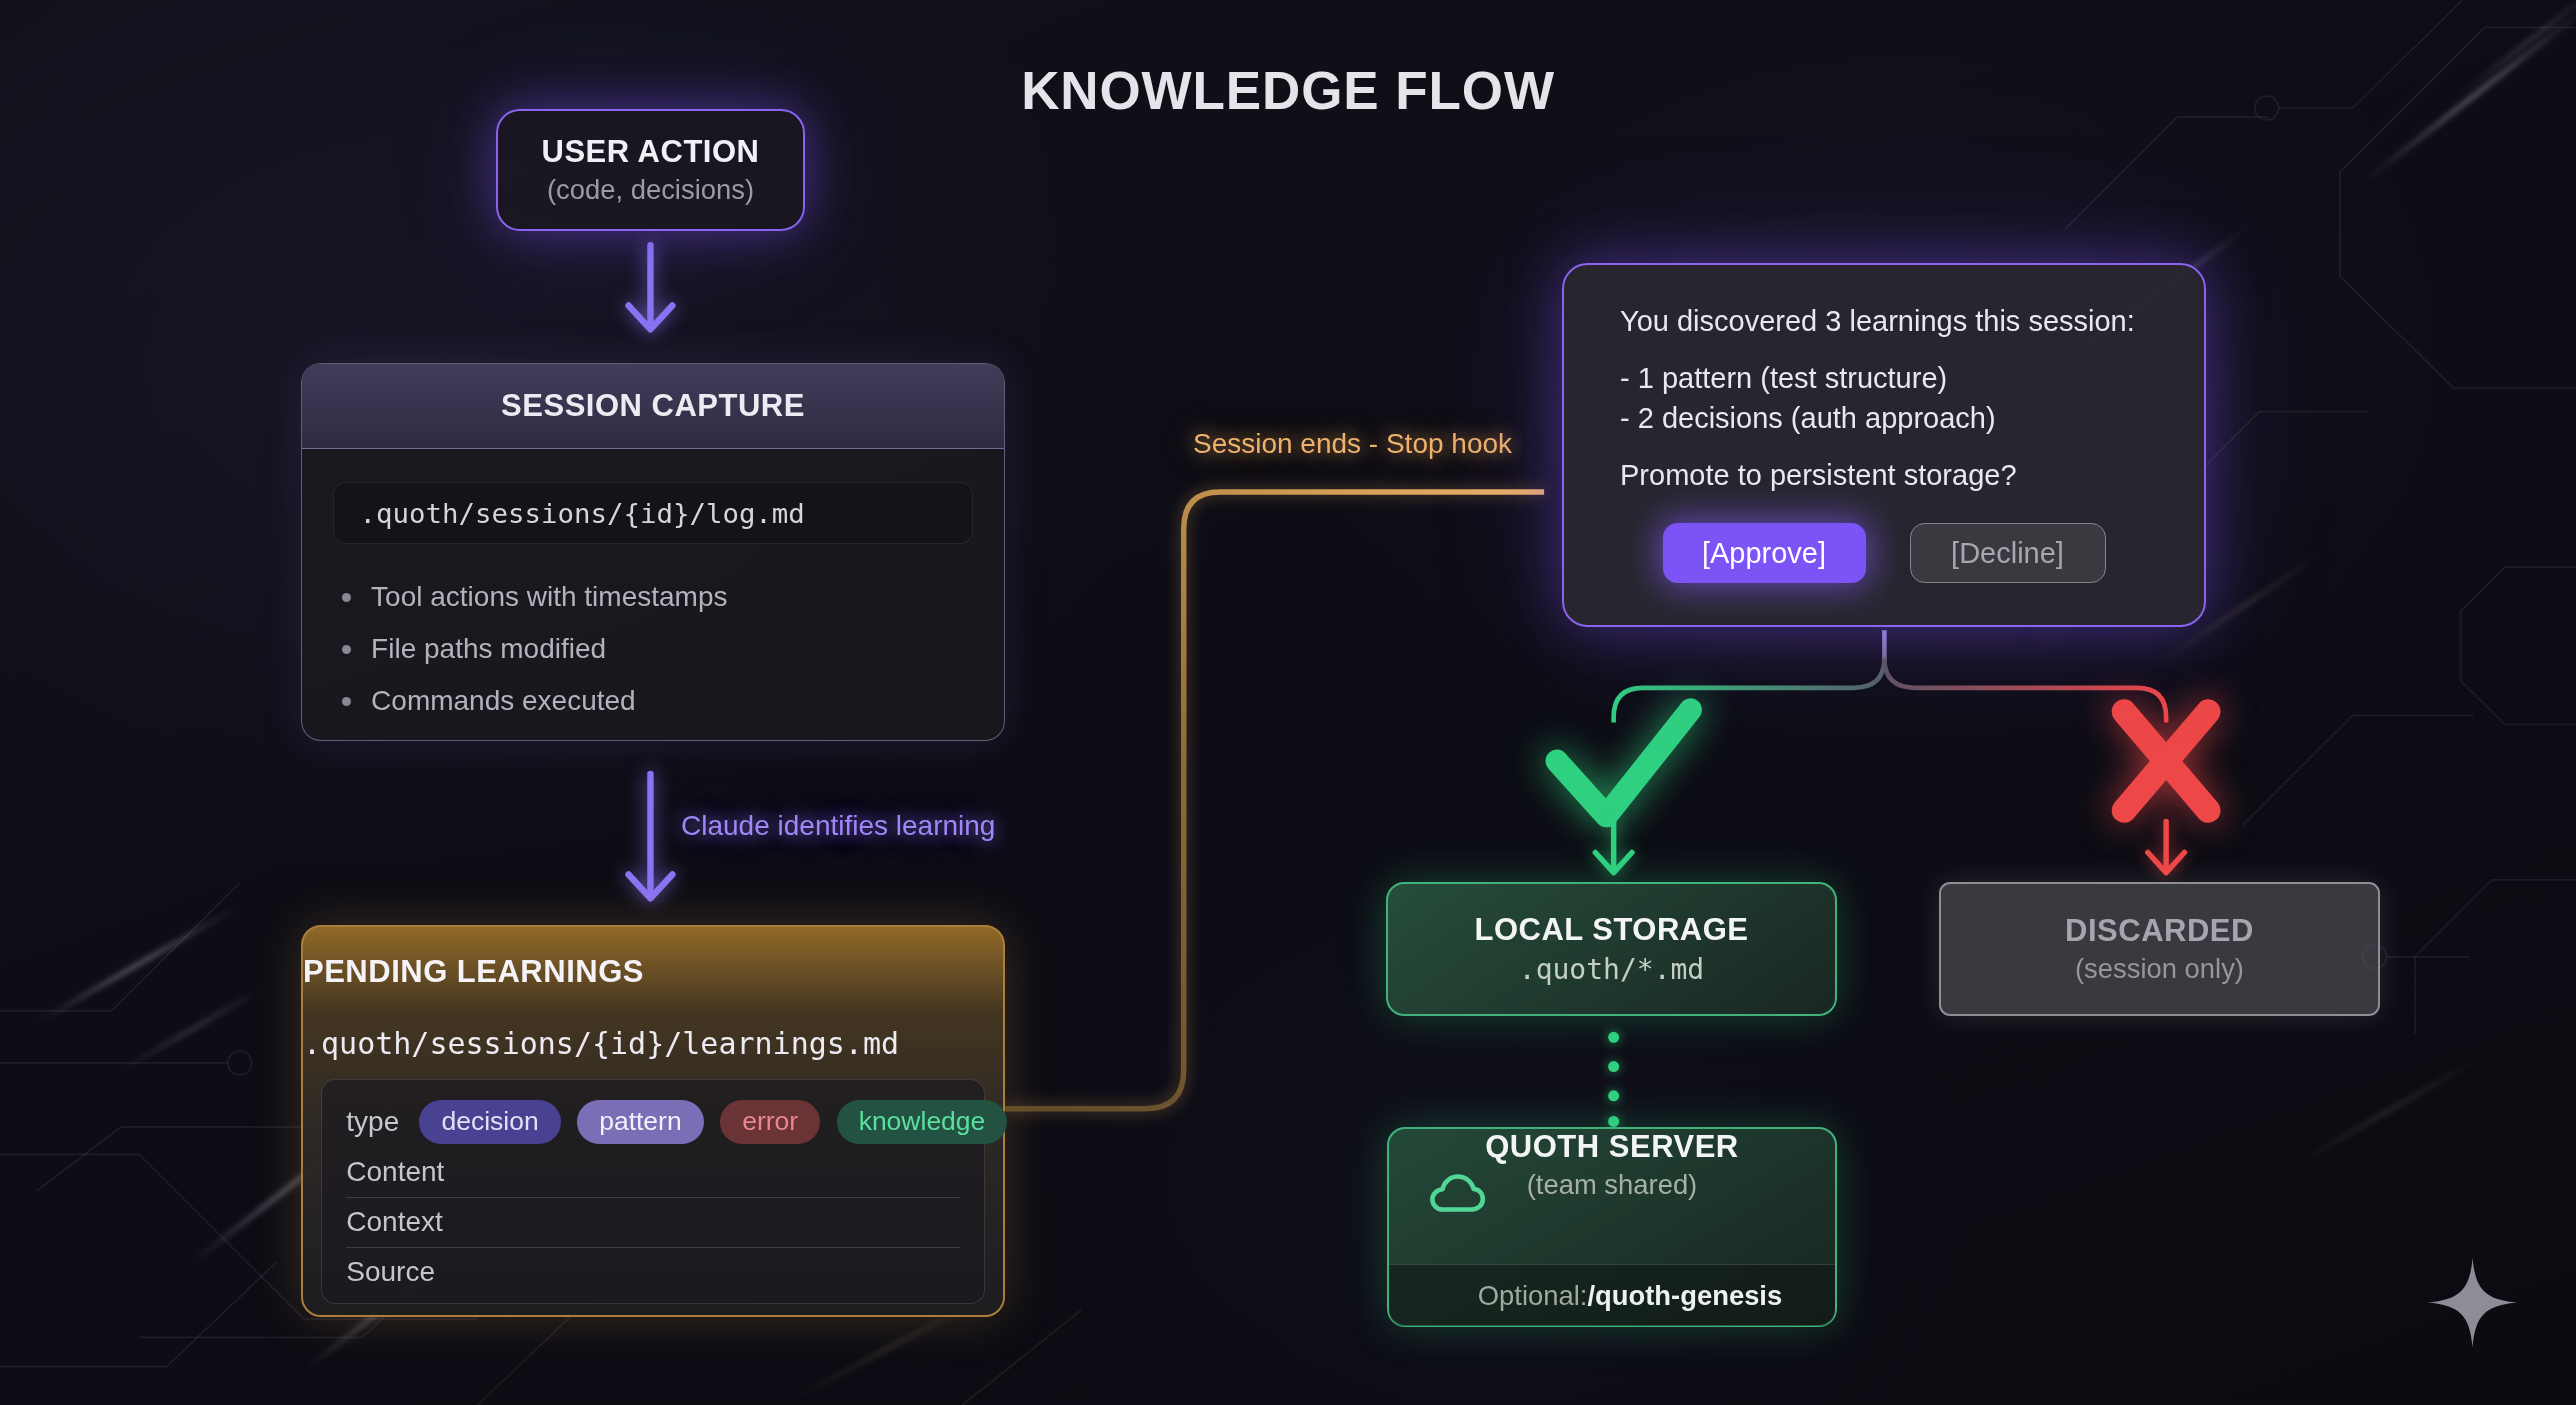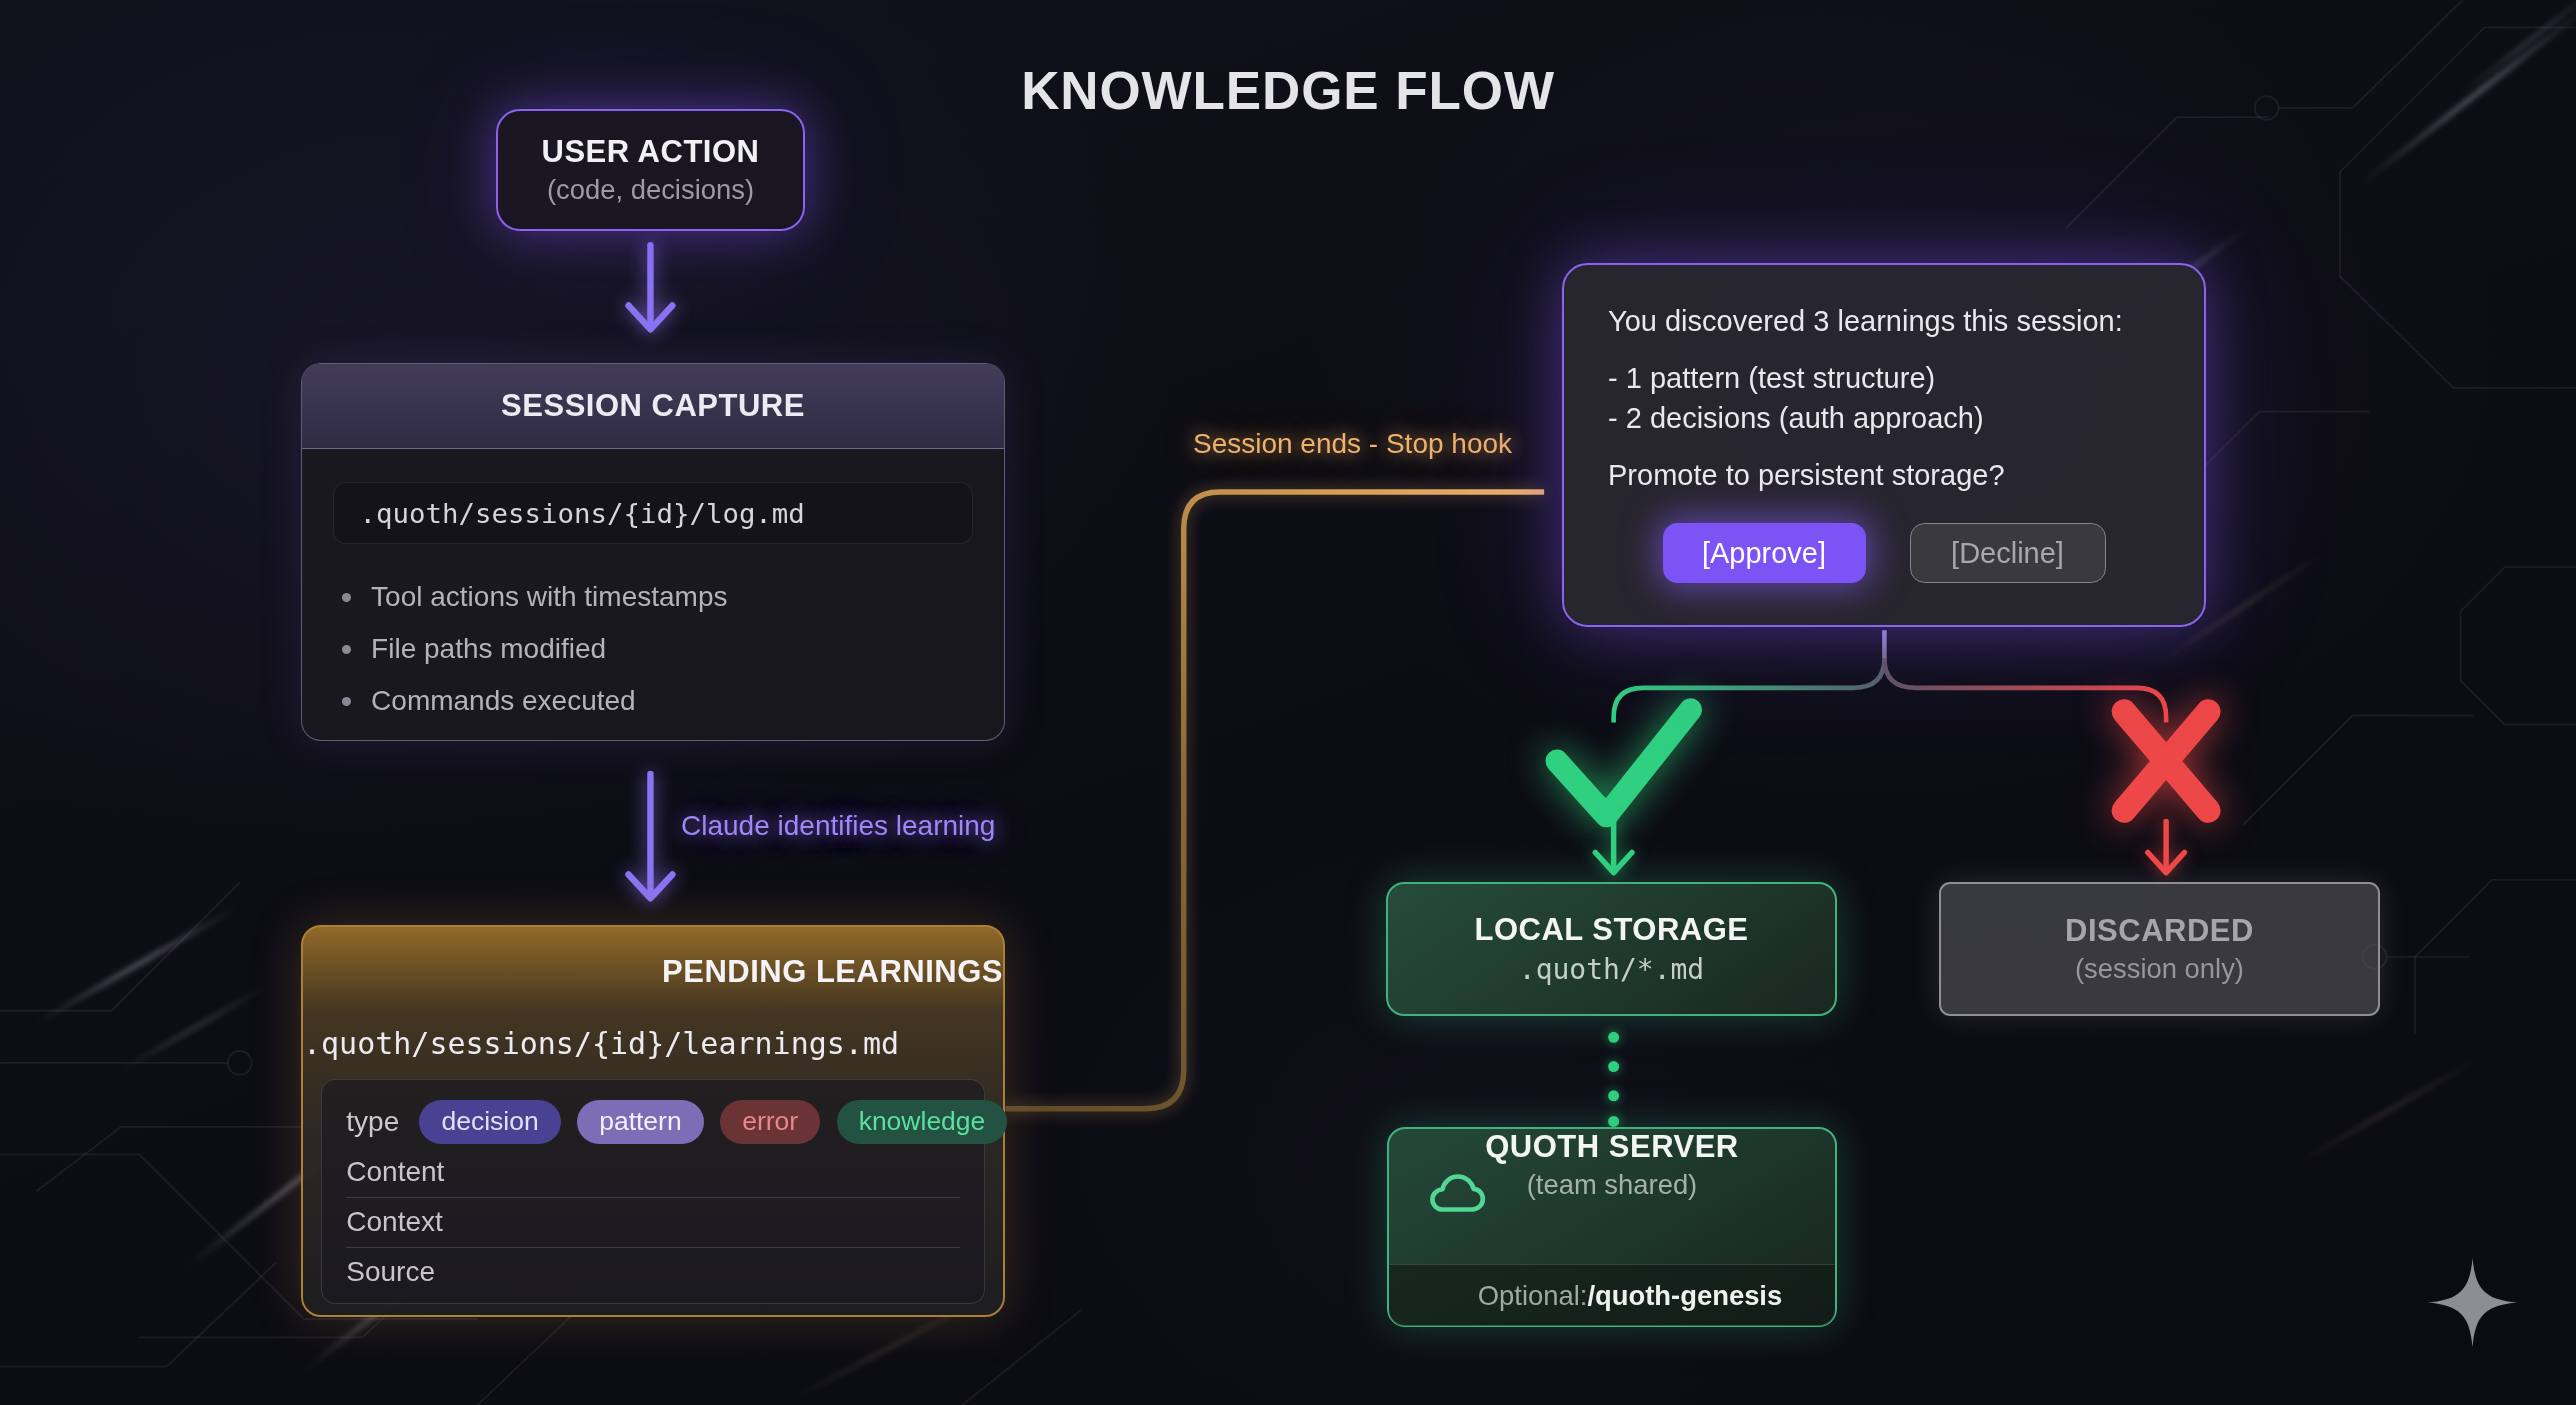--- a/index.html
+++ b/index.html
@@ -74,7 +74,7 @@
   .dialog{left:1562px;top:263px;width:644px;height:364px;border-radius:25.6px;
     border:2.7px solid #8b63f0;background:rgba(40,38,47,.97);
     box-shadow:0 0 59px rgba(124,83,244,.42),0 0 137px rgba(124,83,244,.16);
-    padding:40px 44px;box-sizing:border-box;color:#eae8ef;font-size:29px;}
+    padding:40px 56px;box-sizing:border-box;color:#eae8ef;font-size:29px;}
   .dialog-intro{margin-bottom:24px;}
   .dialog-item{margin:7.3px 0;}
   .dialog-question{margin-top:24px;}

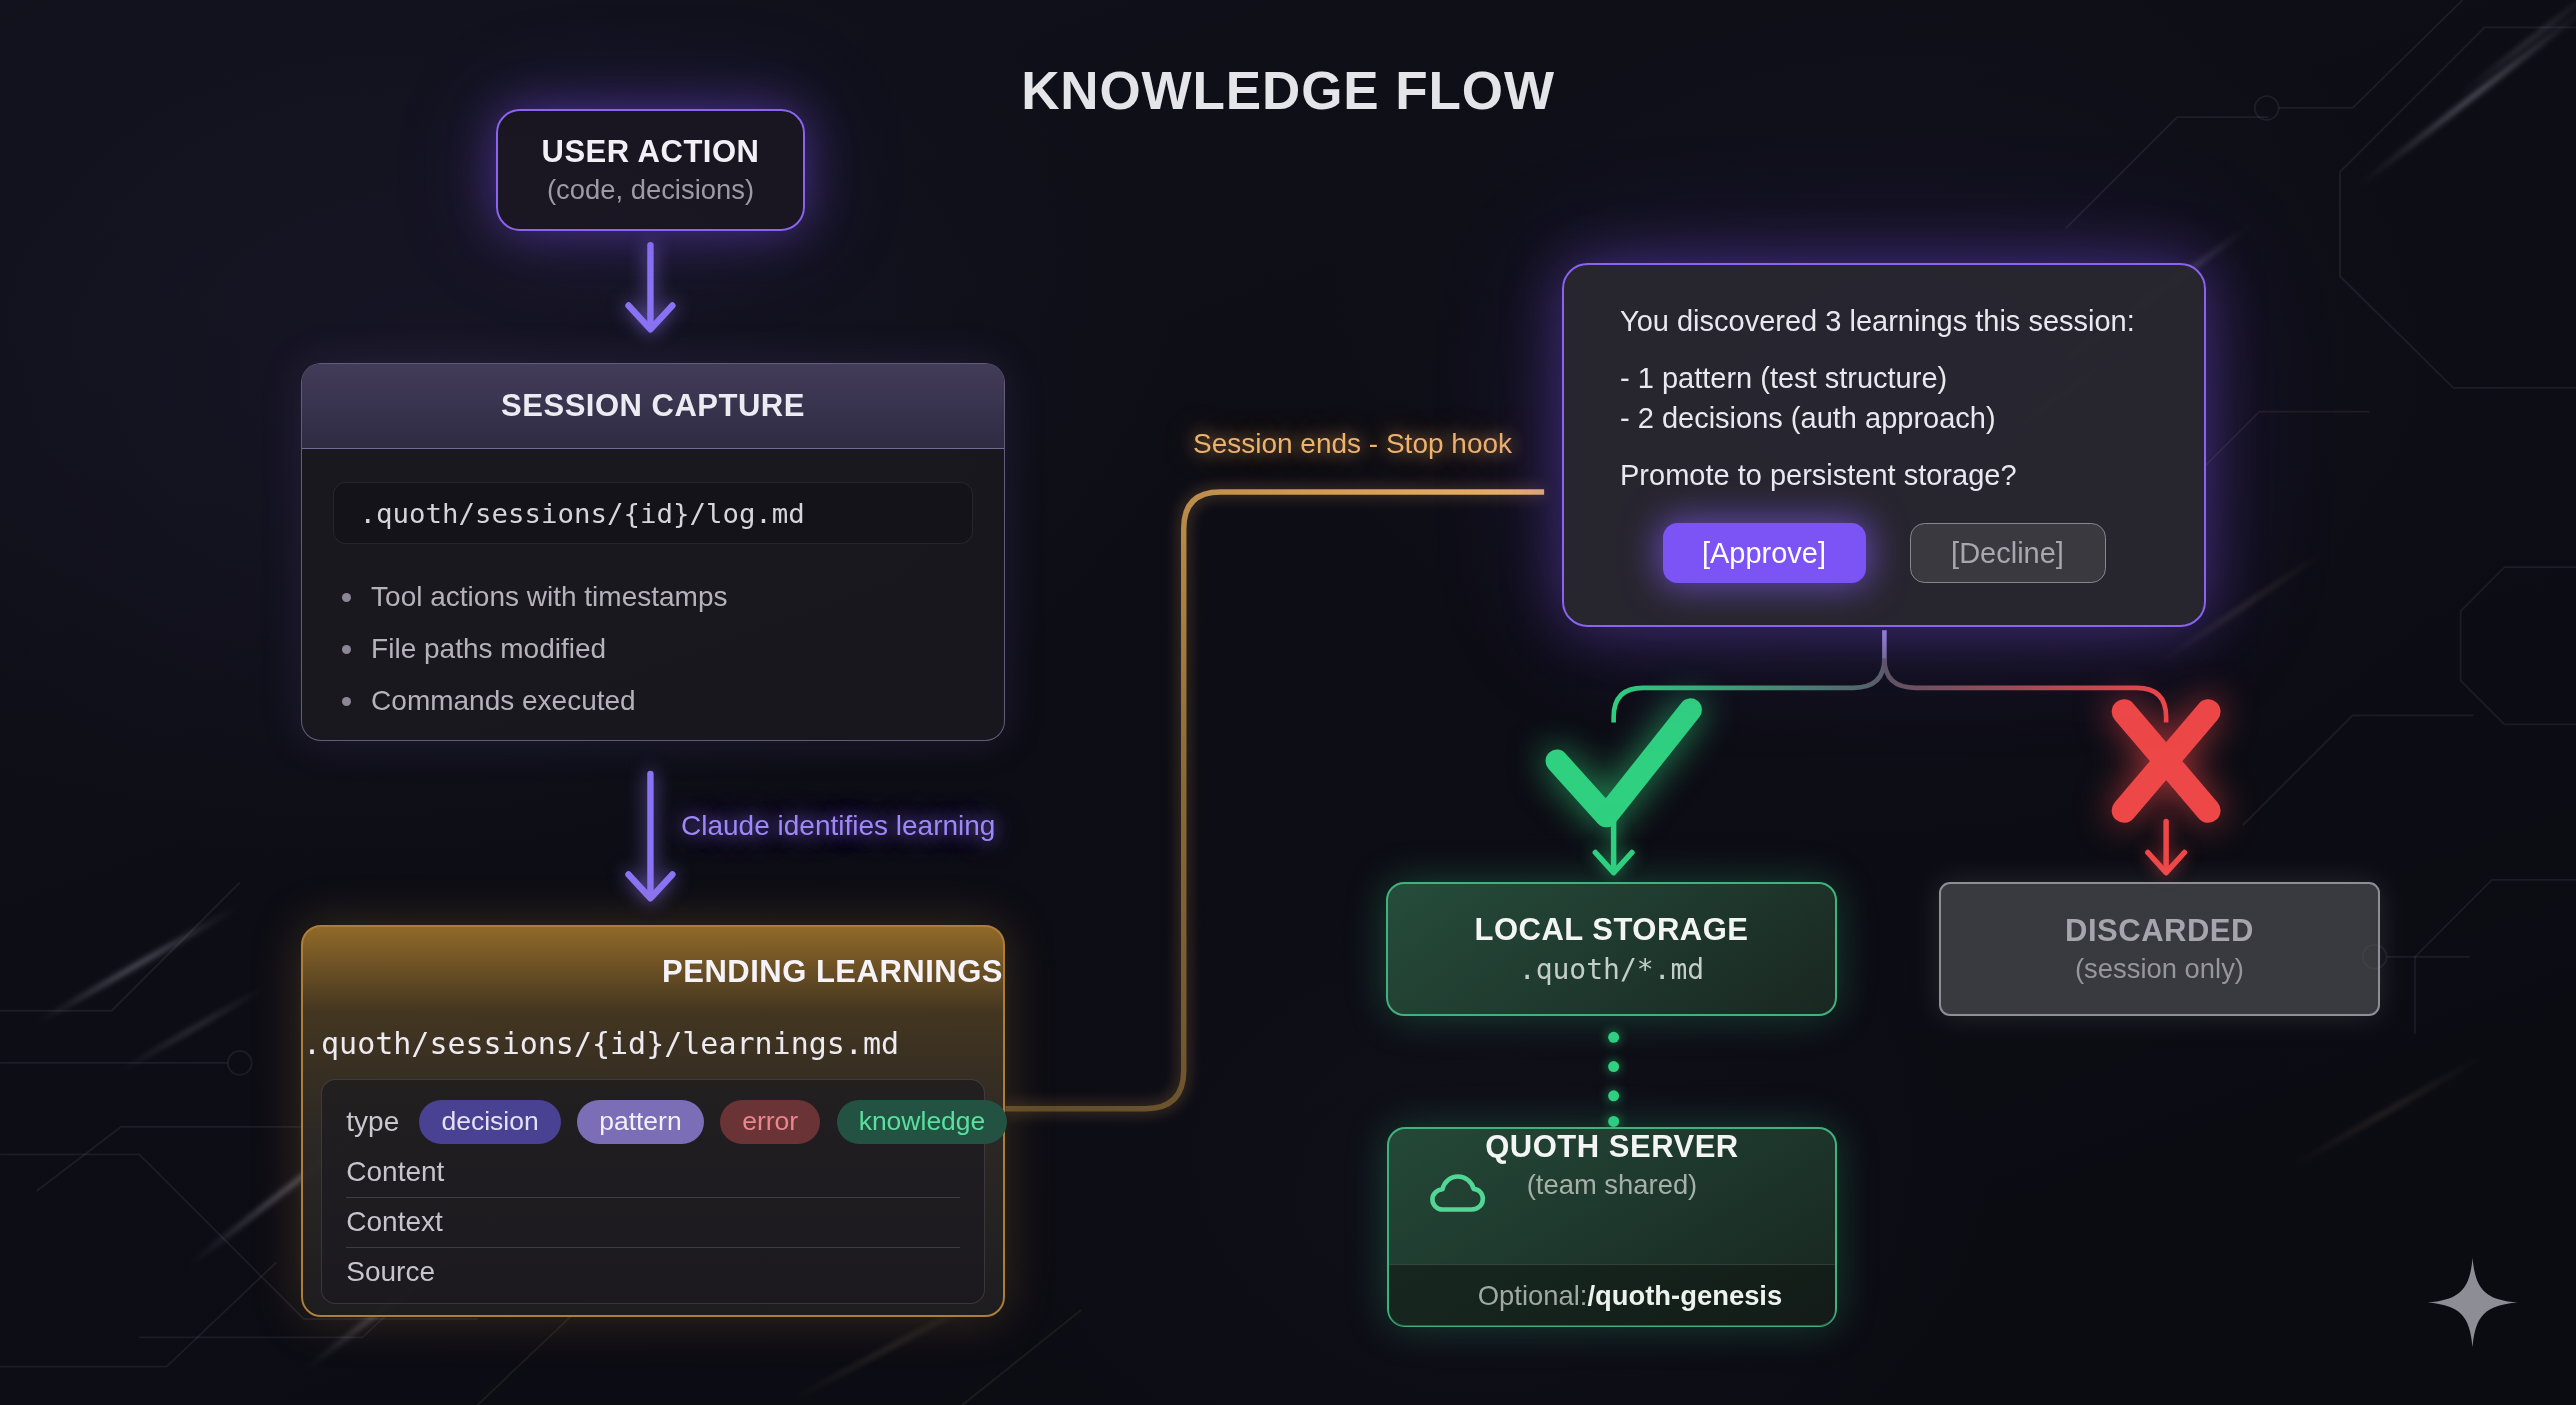--- a/index.html
+++ b/index.html
@@ -52,7 +52,7 @@
     background:linear-gradient(180deg,rgba(156,113,42,.92) 0%,rgba(112,87,42,.55) 22%,
       rgba(45,41,38,.94) 55%,rgba(30,29,31,.95) 100%);
     box-shadow:0 0 49px rgba(176,130,62,.28);}
-  .pending .node-title{position:absolute;left:0;right:0;top:27.4px;text-align:right;
+  .pending .node-title{position:absolute;left:0;right:0;top:27.4px;text-align:left;
     font-size:31px;color:#f5f3f7;}
   .pending-path{position:absolute;left:0;right:0;top:99px;text-align:left;
     font-family:"DejaVu Sans Mono",monospace;font-size:30px;color:#edebf1;}

